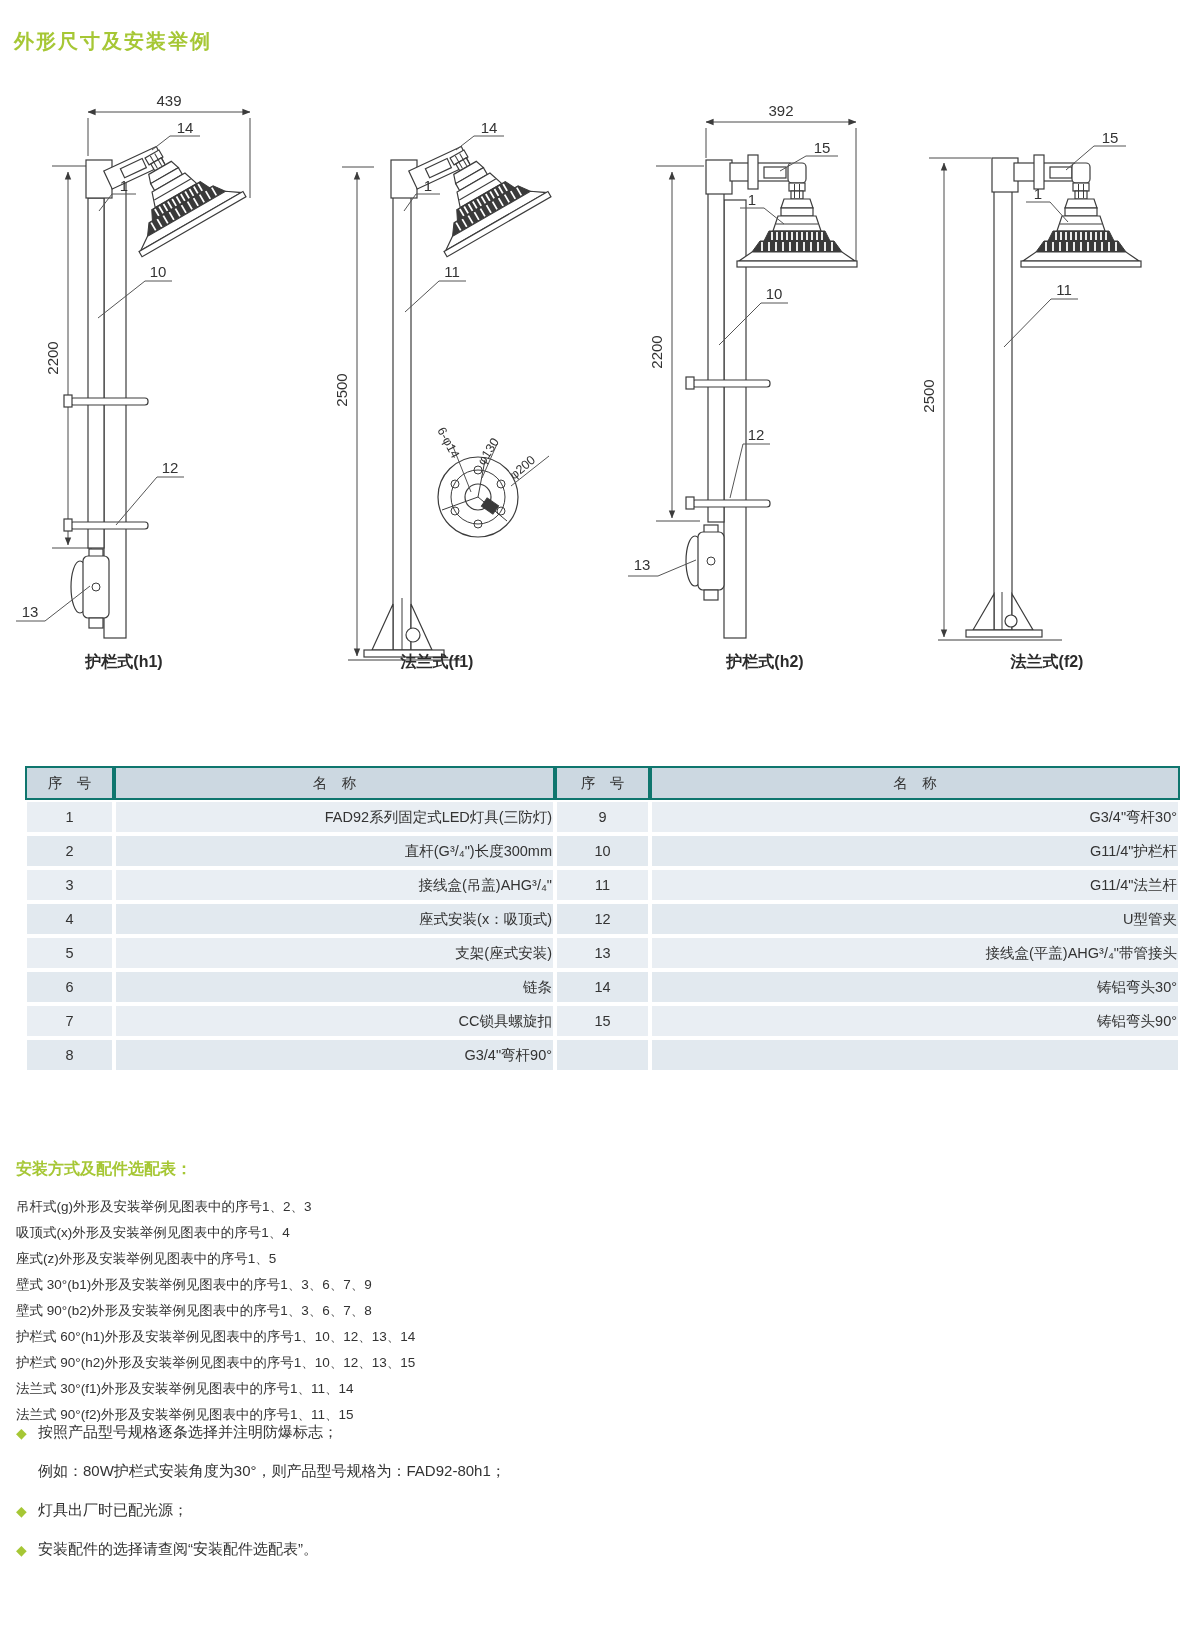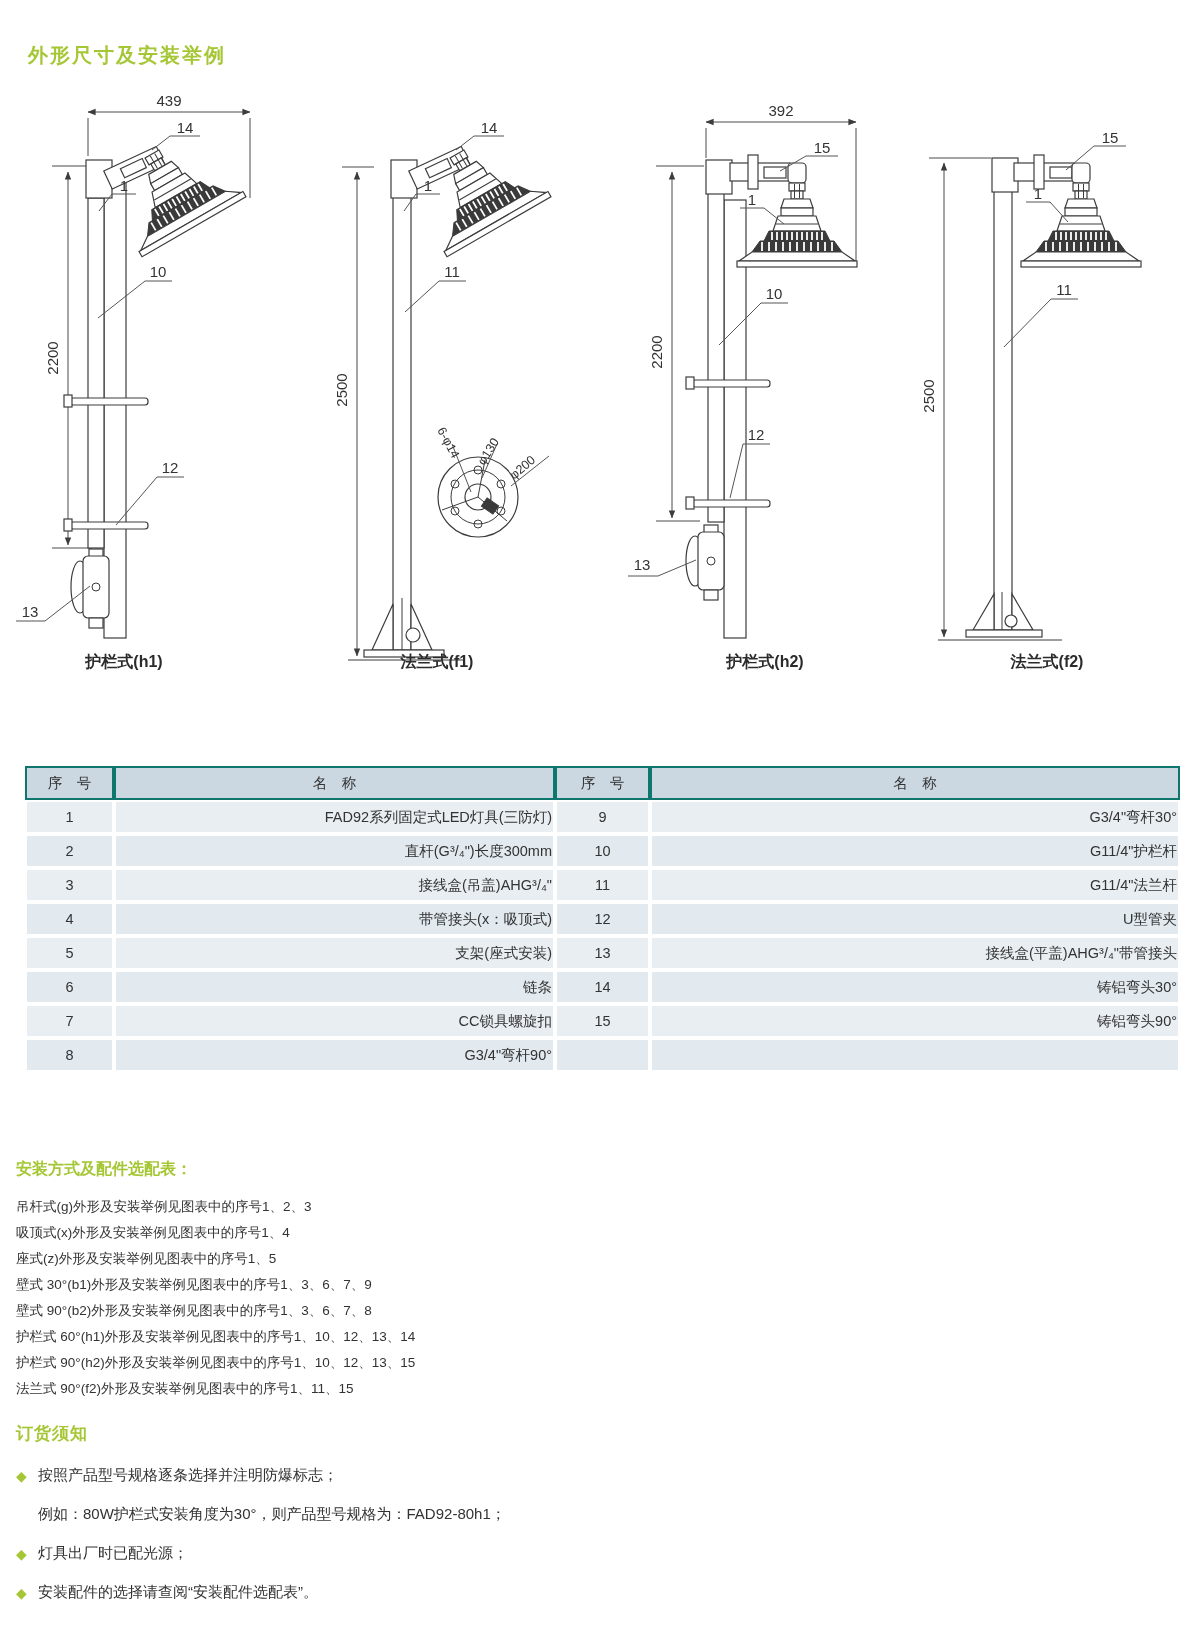--- a/index.html
+++ b/index.html
@@ -5,7 +5,7 @@
   html,body{margin:0;padding:0;background:#fff;}
   .page{position:relative;width:1200px;height:1633px;background:#fff;overflow:hidden;
         font-family:"Liberation Sans","DejaVu Sans",sans-serif;color:#333;}
-  .page-title{position:absolute;top:28px;left:14px;margin:14px;font-size:20px;font-weight:bold;
+  .page-title{position:absolute;top:28px;left:14px;margin:0;font-size:20px;font-weight:bold;
         color:var(--accent_green,#a6c735);letter-spacing:2px;}
   svg.drawings{position:absolute;top:0;left:0;}
   svg text{font-family:"Liberation Sans","DejaVu Sans",sans-serif;font-size:15px;fill:#333;}

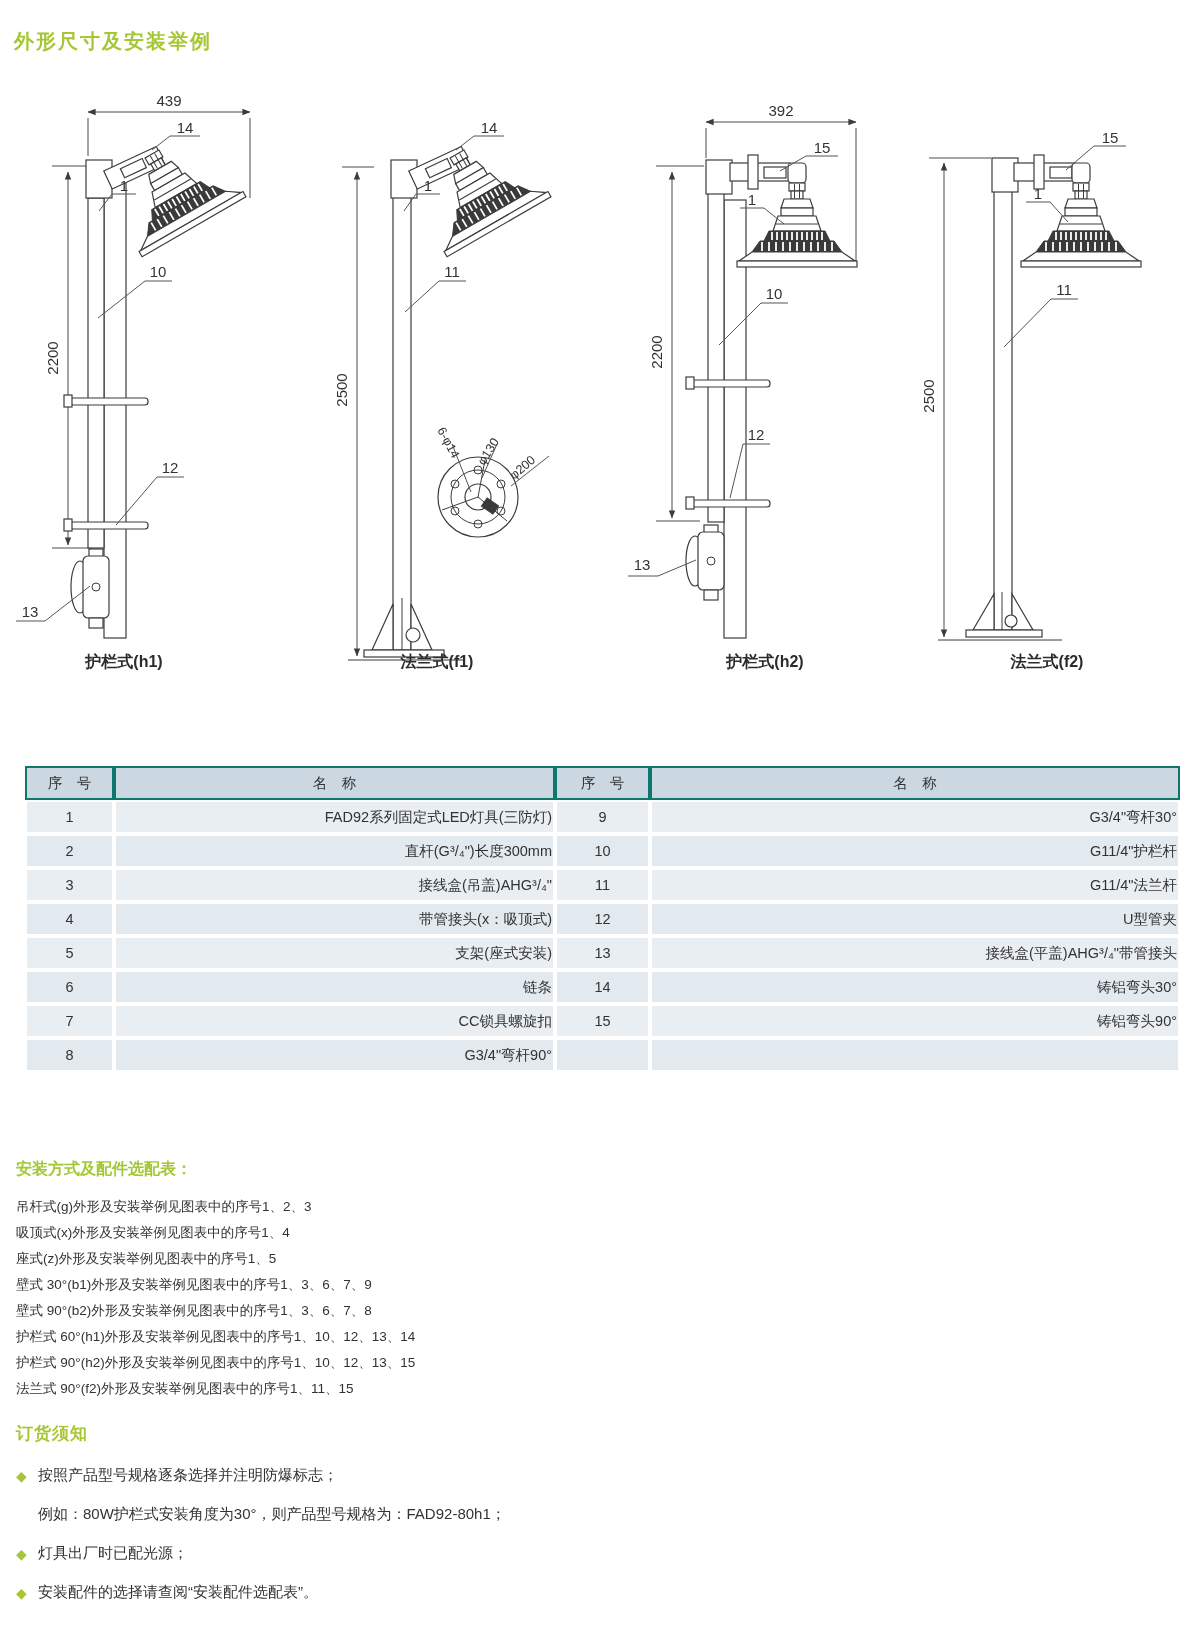--- a/index.html
+++ b/index.html
@@ -267,7 +267,7 @@
     </tr>
     <tr class="even">
       <td class="no">4</td>
-      <td class="nm">带管接头(x：吸顶式)</td>
+      <td class="nm">座式安装(x：吸顶式)</td>
       <td class="no">12</td>
       <td class="nm">U型管夹</td>
     </tr>

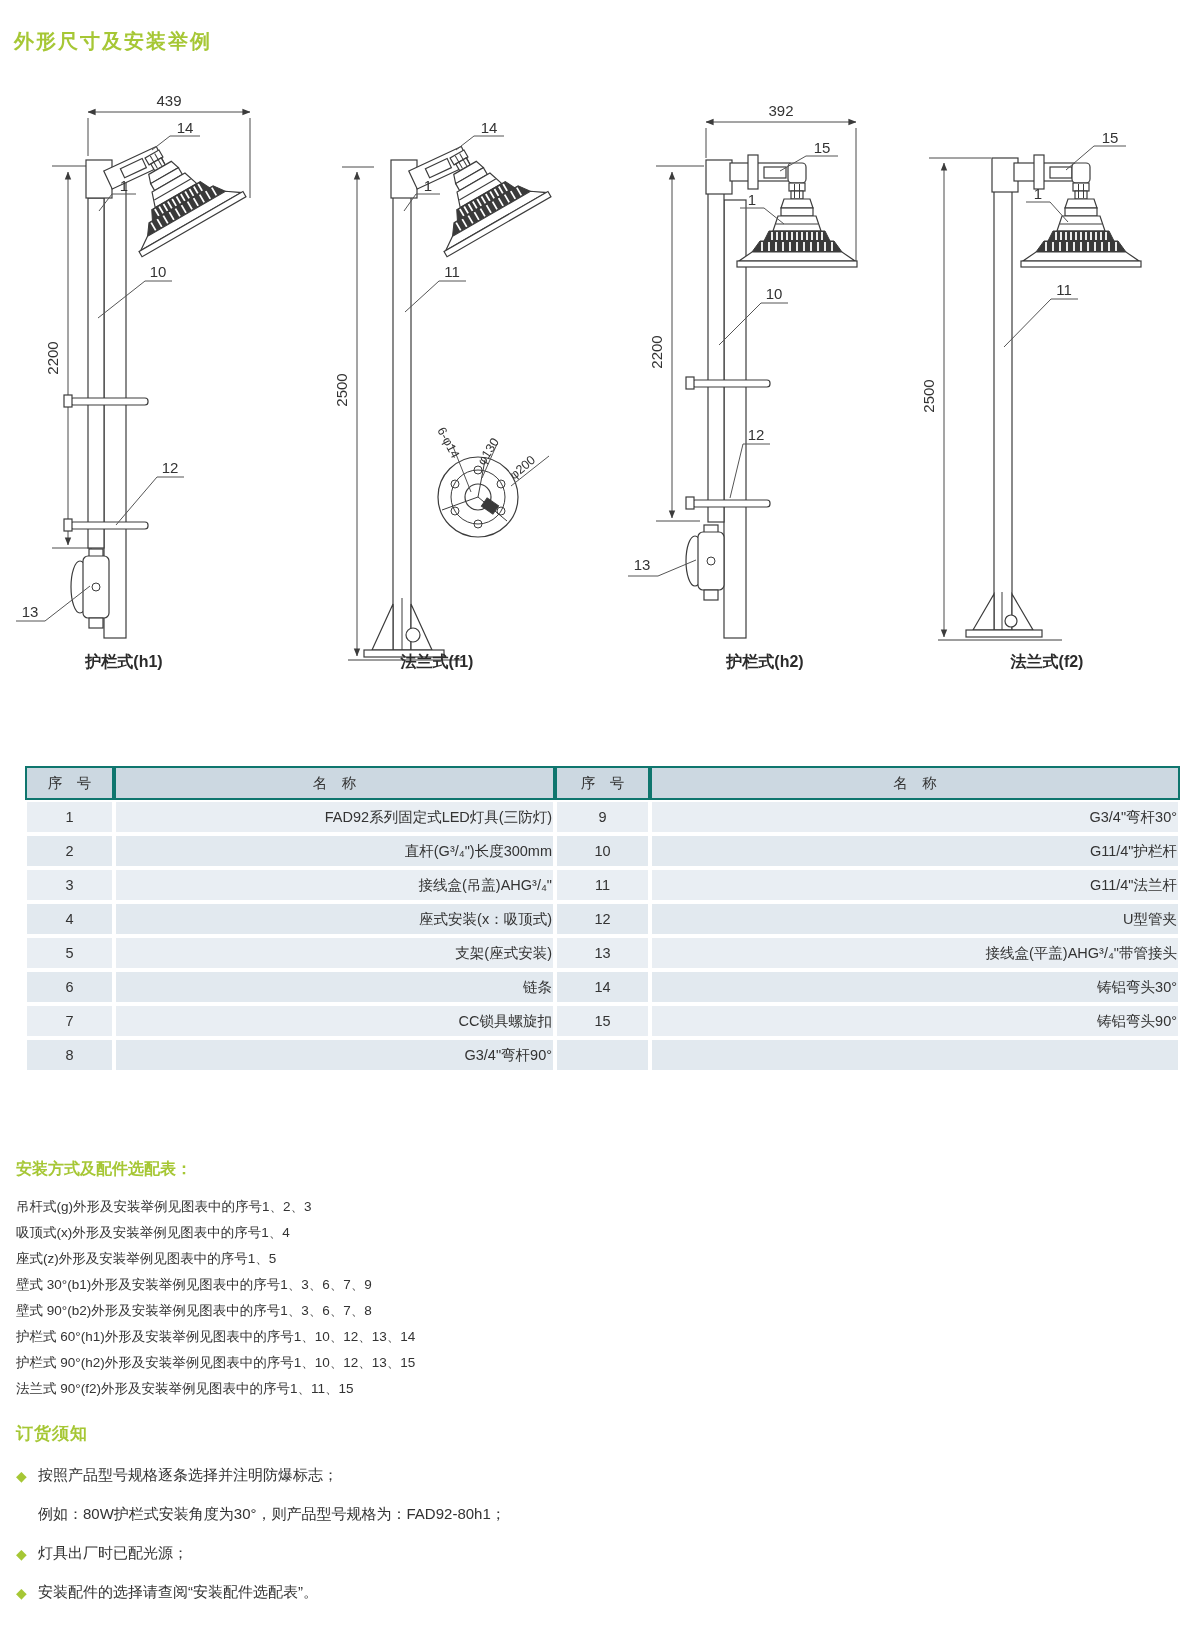--- a/index.html
+++ b/index.html
@@ -307,6 +307,7 @@
     <div class="mline">壁式 90°(b2)外形及安装举例见图表中的序号1、3、6、7、8</div>
     <div class="mline">护栏式 60°(h1)外形及安装举例见图表中的序号1、10、12、13、14</div>
     <div class="mline">护栏式 90°(h2)外形及安装举例见图表中的序号1、10、12、13、15</div>
+    <div class="mline">法兰式 30°(f1)外形及安装举例见图表中的序号1、11、14</div>
     <div class="mline">法兰式 90°(f2)外形及安装举例见图表中的序号1、11、15</div>
   </div>
 

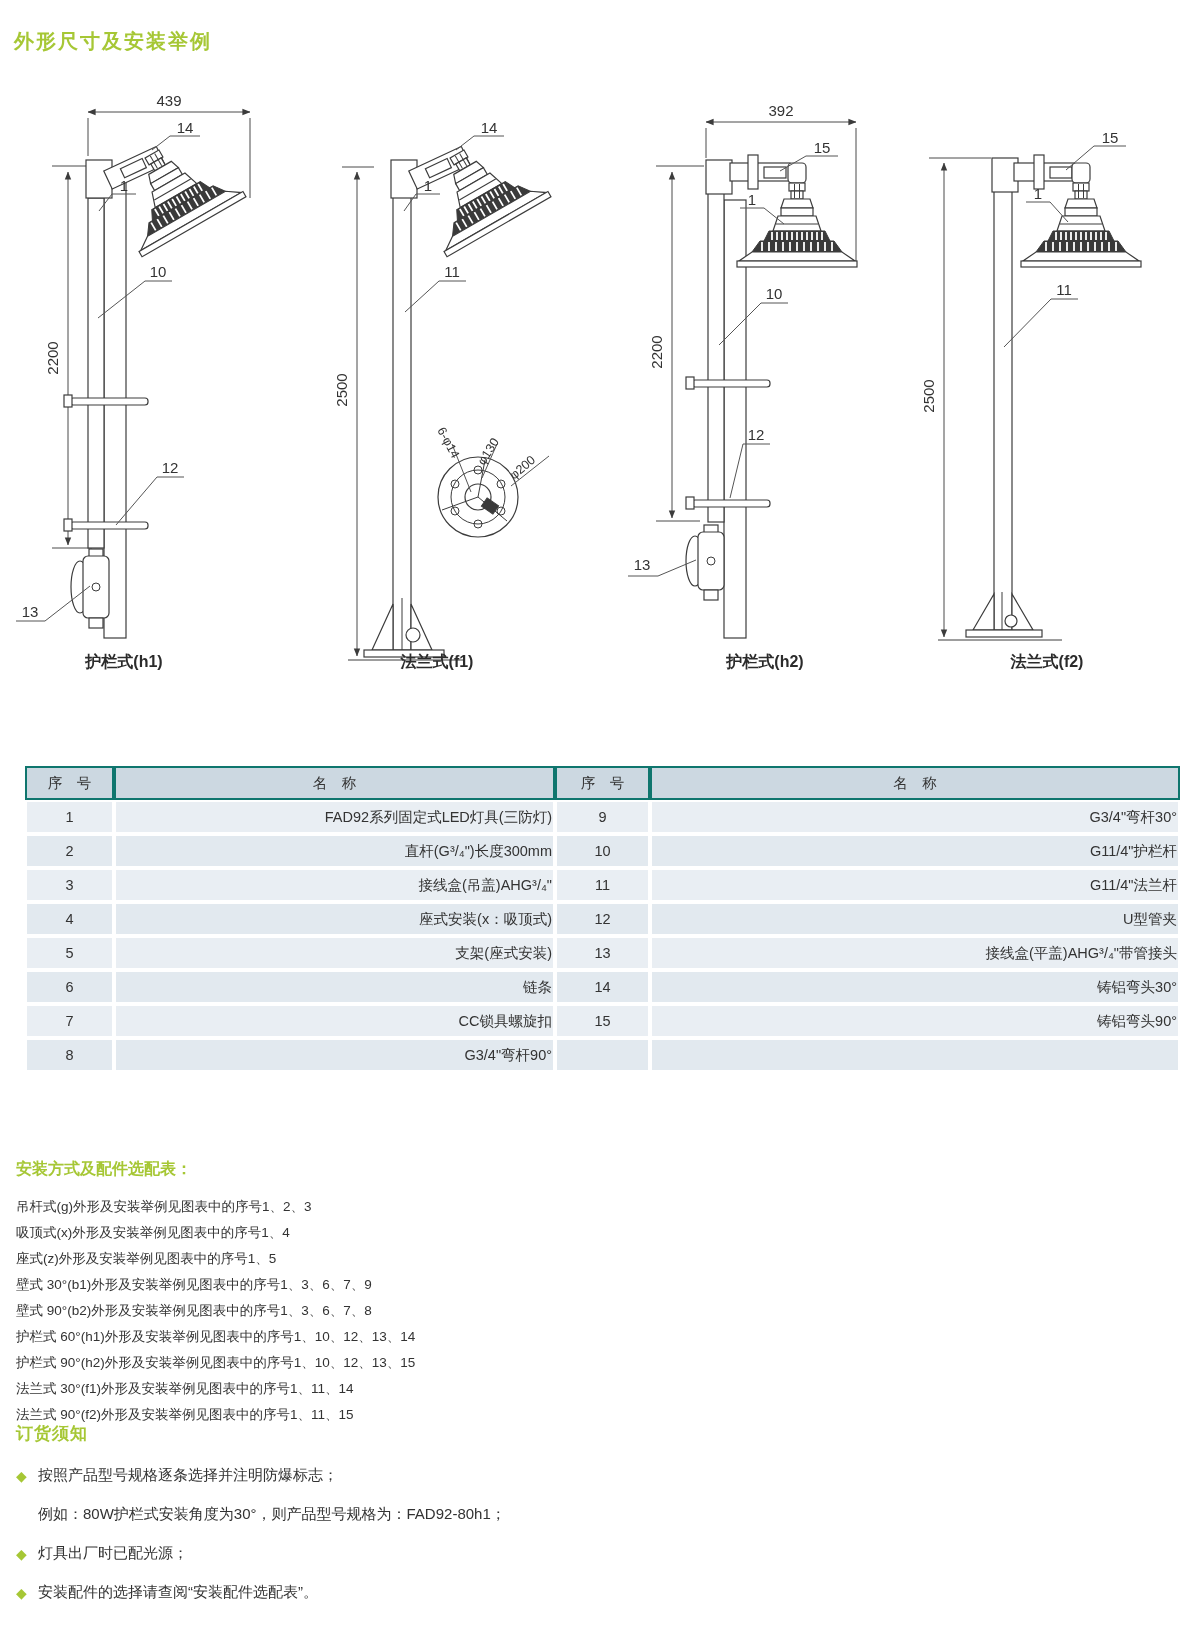--- a/index.html
+++ b/index.html
@@ -312,7 +312,6 @@
   </div>
 
   <div class="order">
-    <h2>订货须知</h2>
     <div class="order-item">
       <span class="diamond">◆</span>
       <span>按照产品型号规格逐条选择并注明防爆标志；</span>

